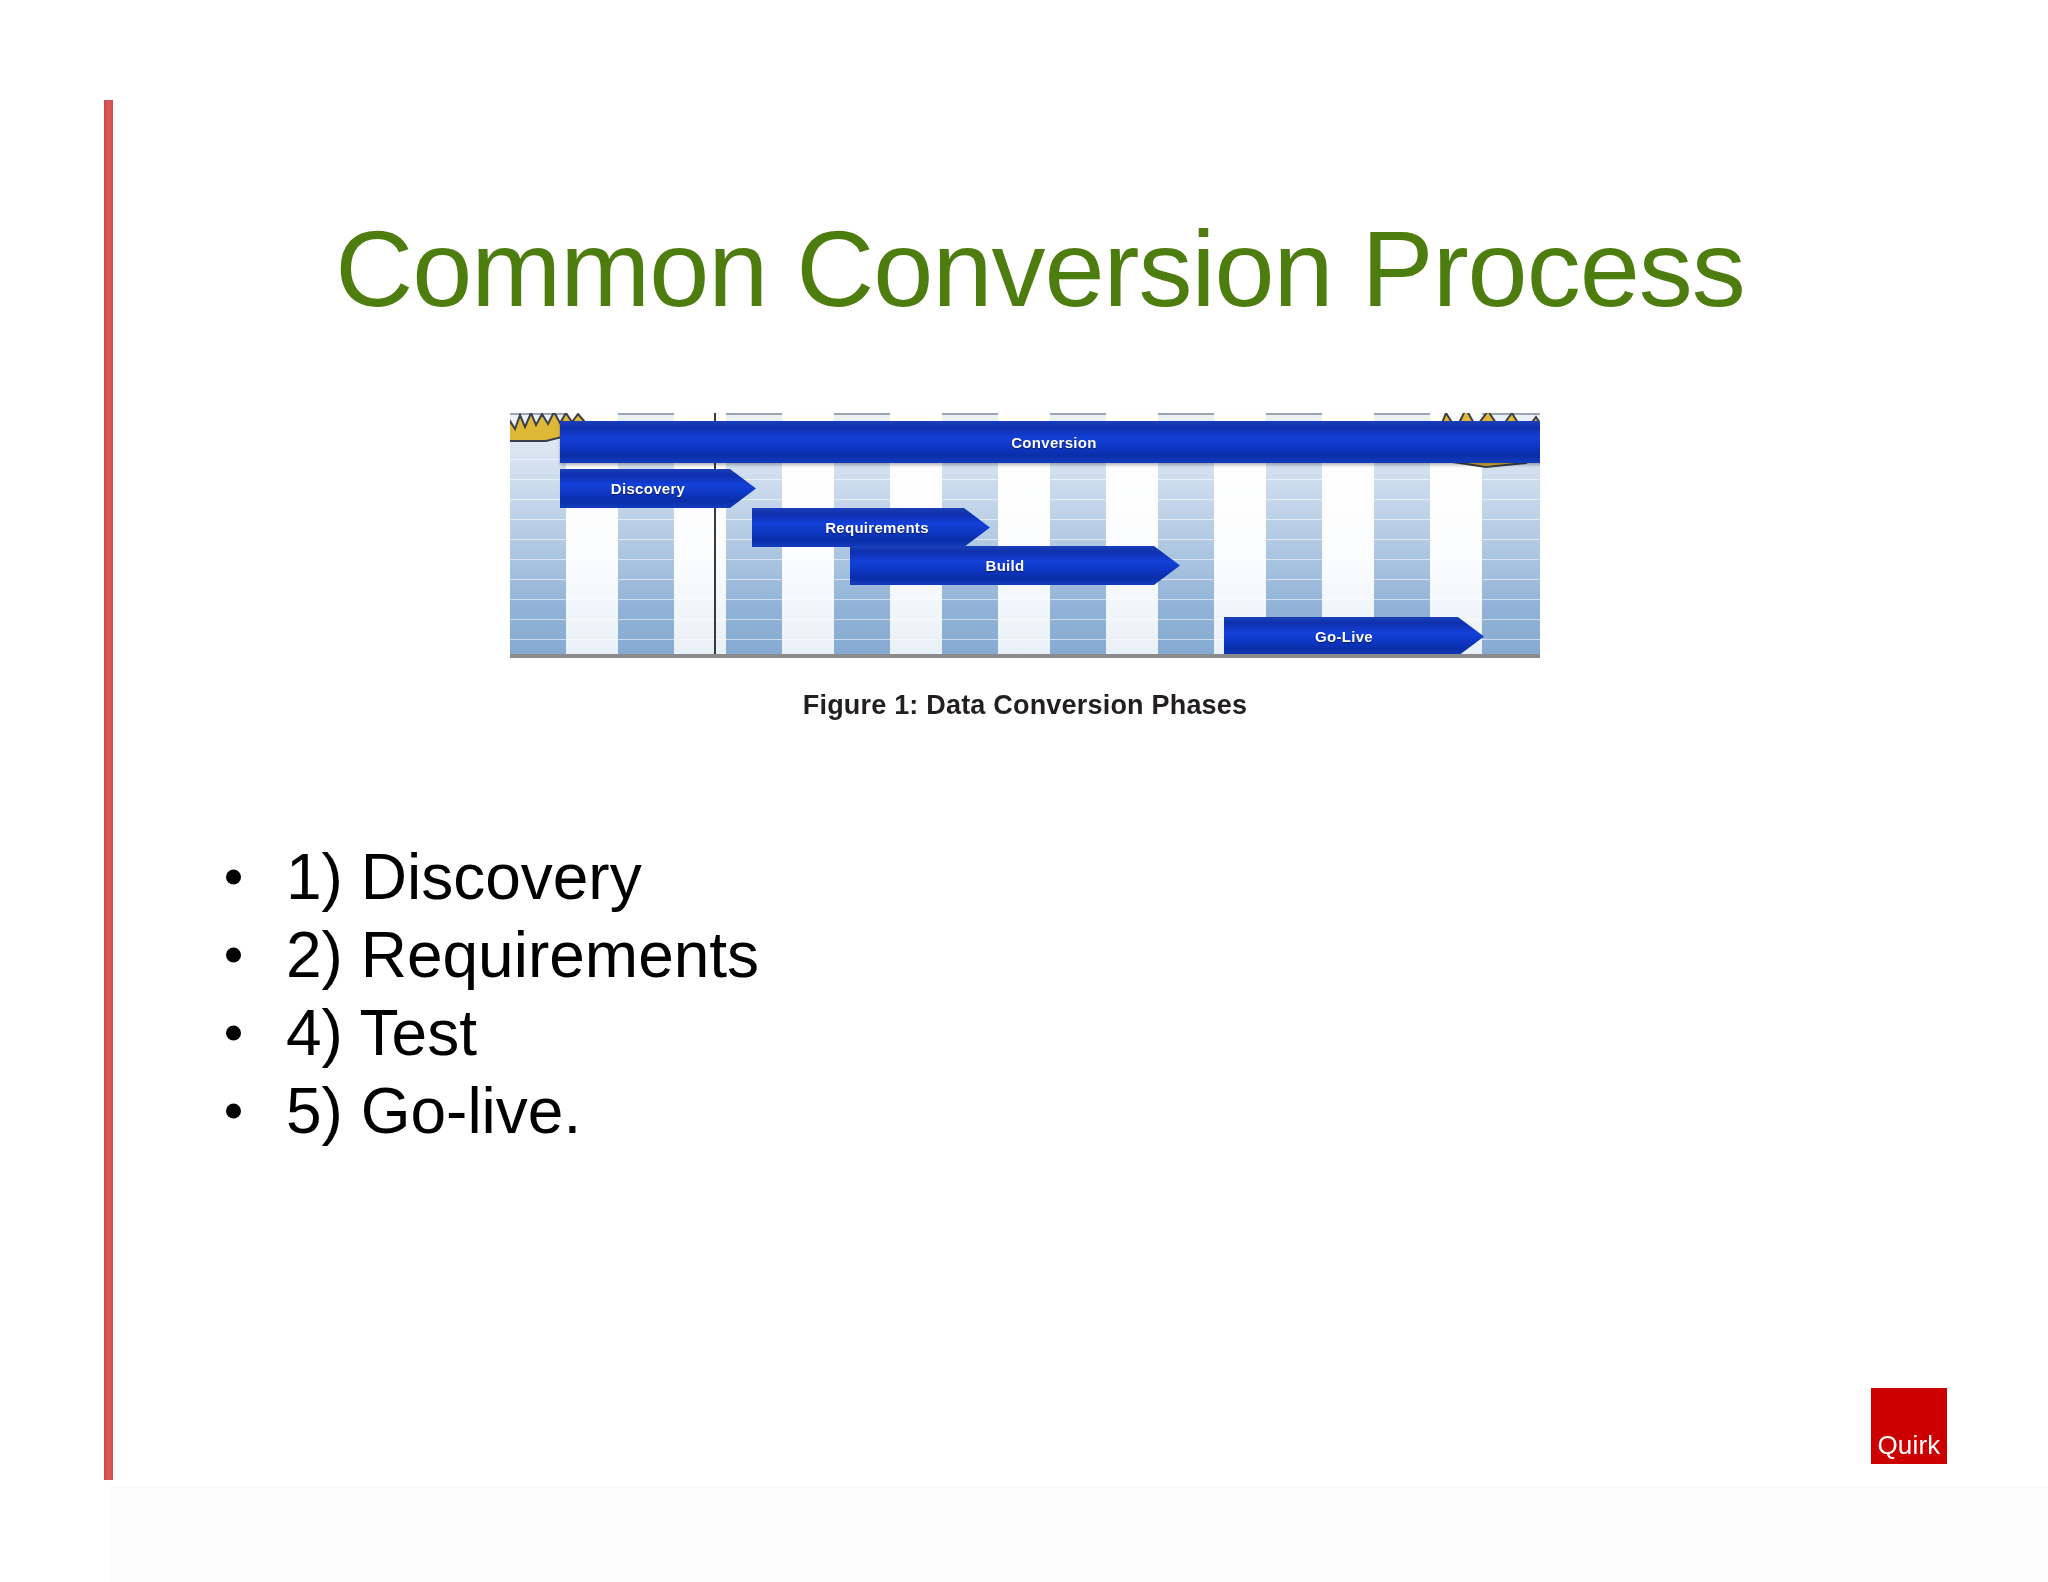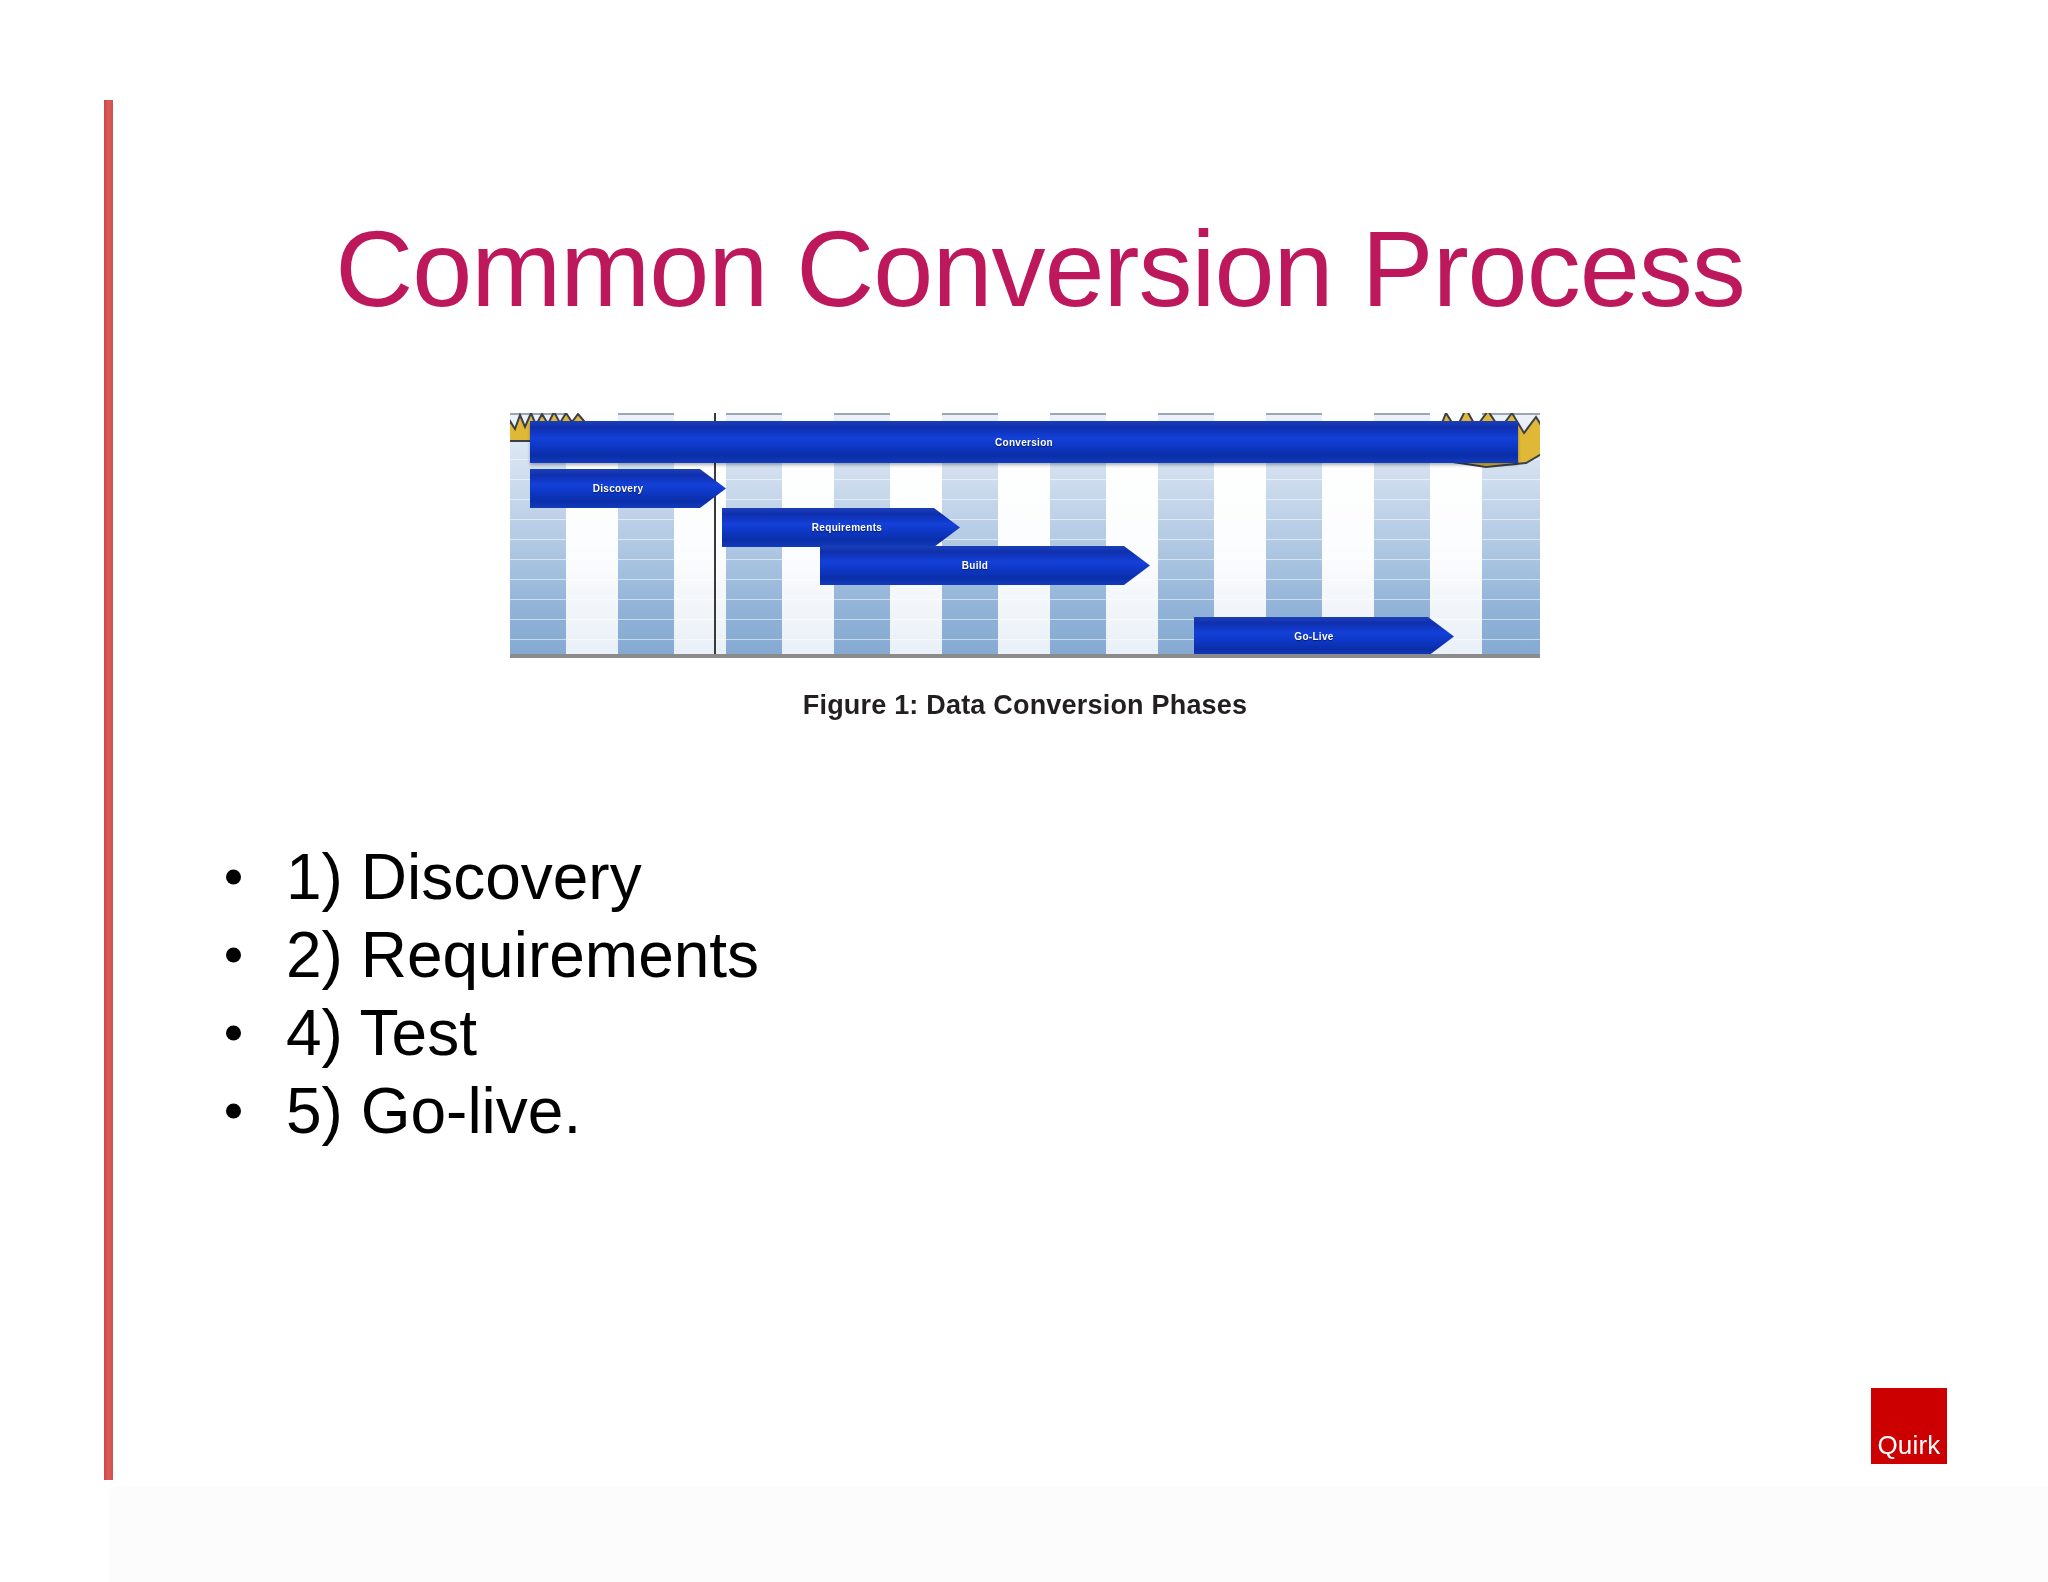--- a/index.html
+++ b/index.html
@@ -55,7 +55,7 @@
     font-size: 108px;
     line-height: 1.05;
     font-weight: 400;
-    color: #be185d;
+    color: #4d7c0f;
     letter-spacing: -1px;
     white-space: nowrap;
   }

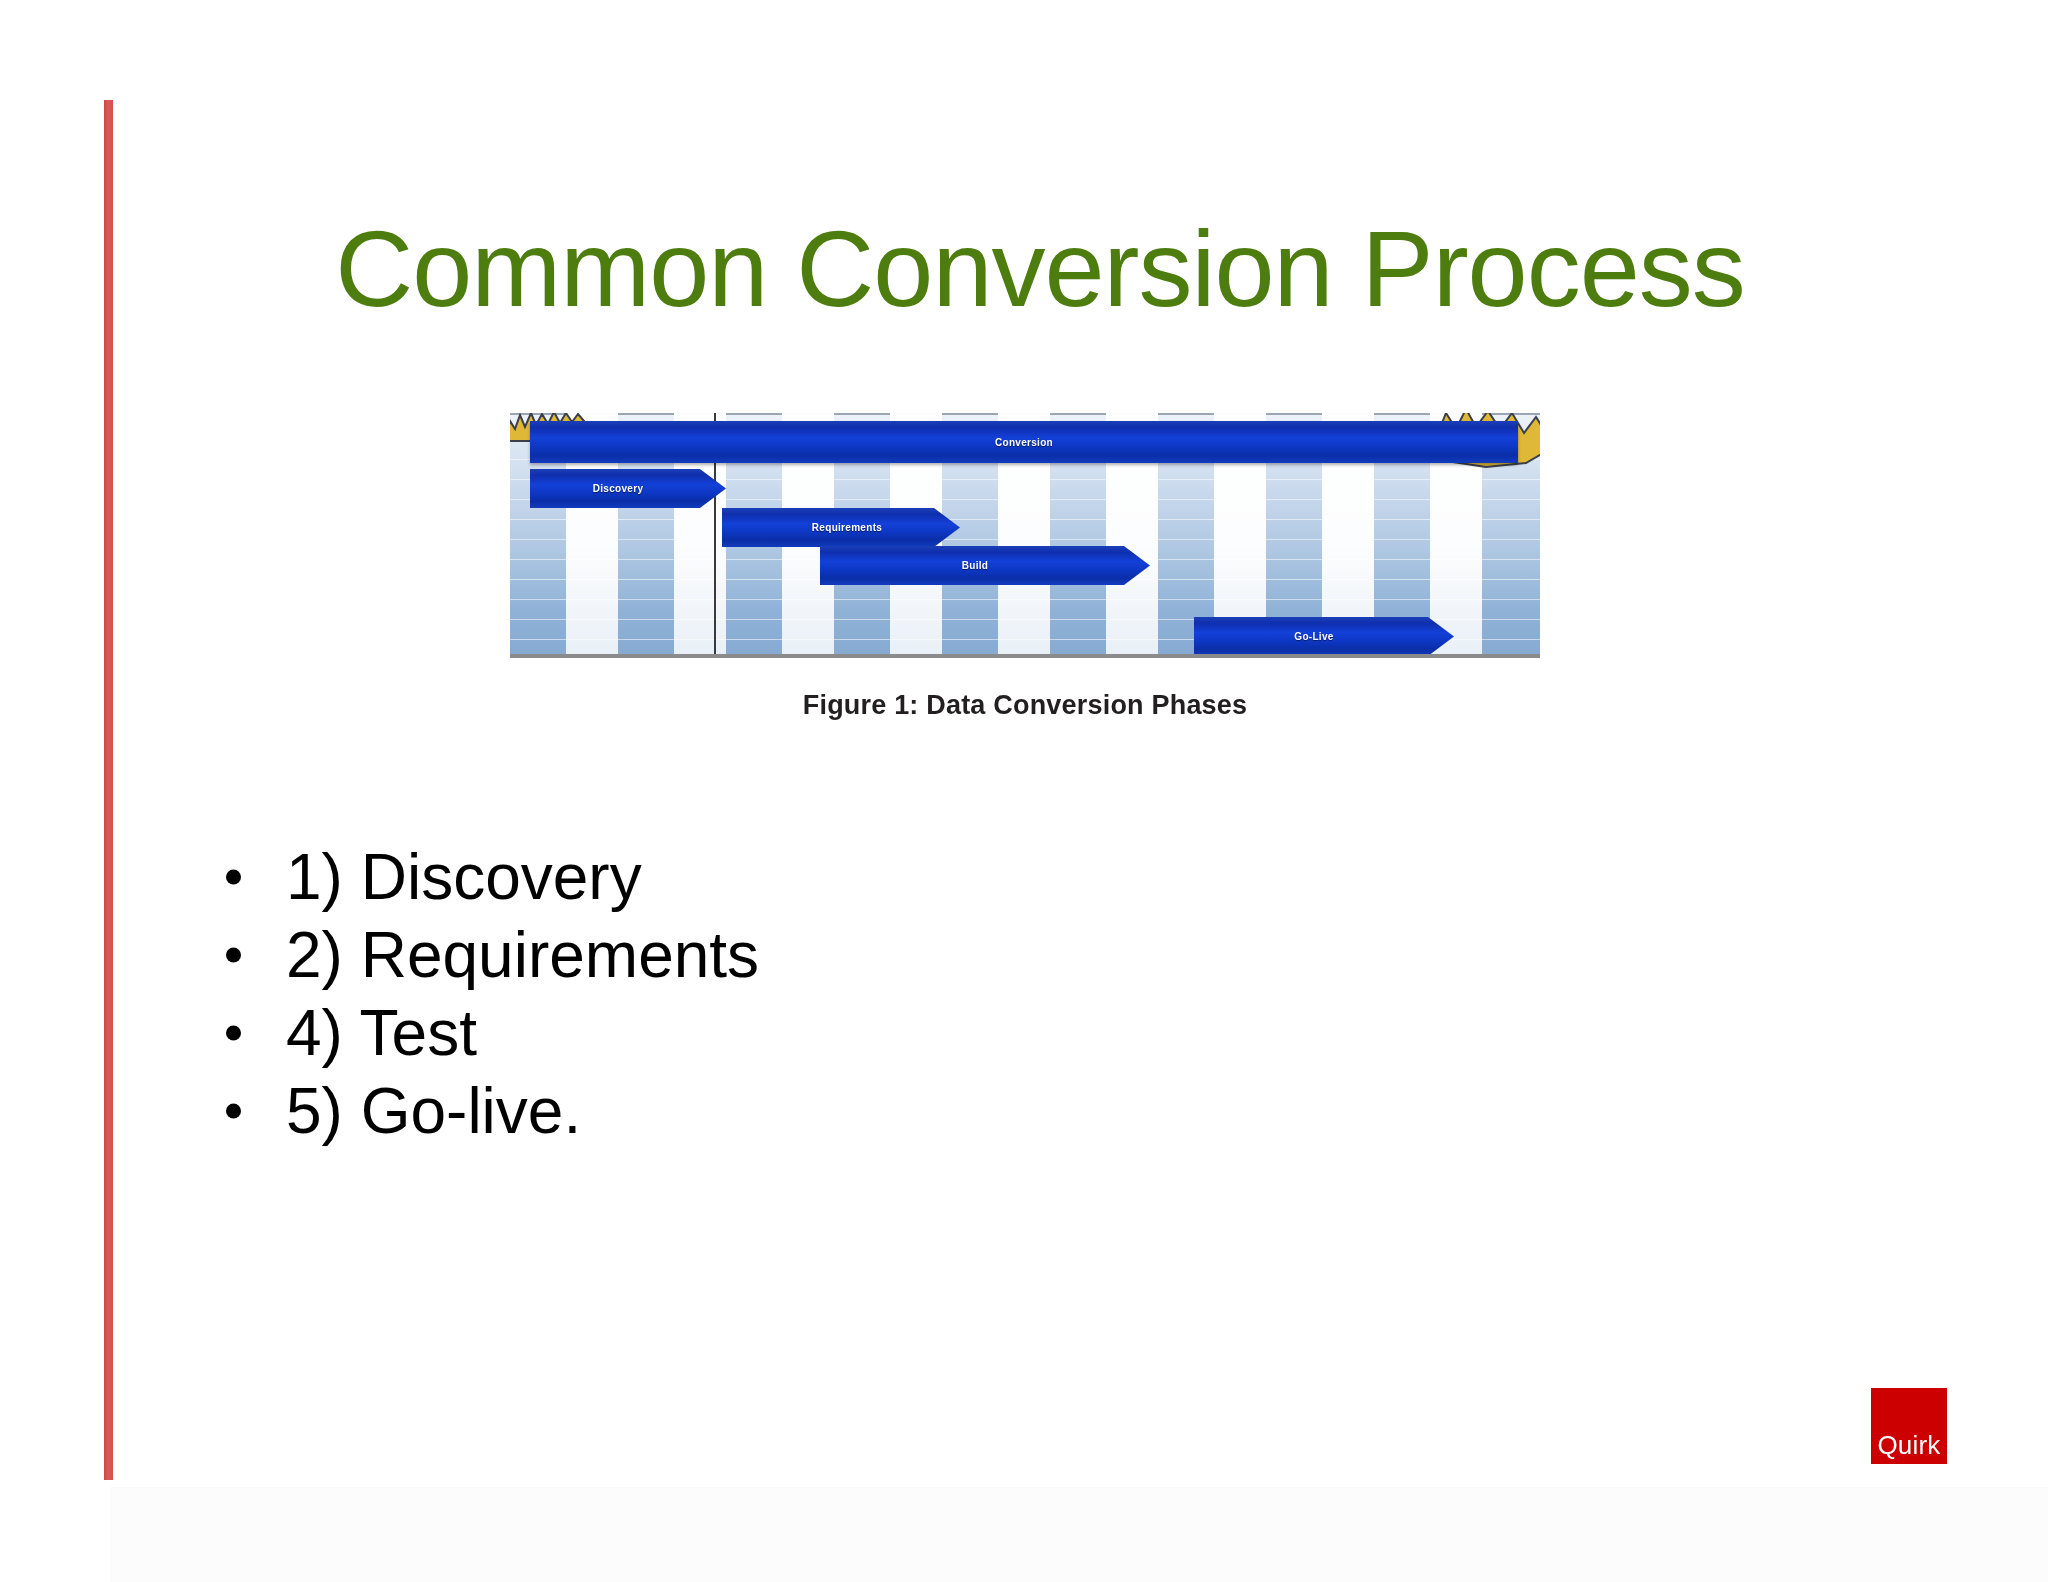--- a/index.html
+++ b/index.html
@@ -131,7 +131,7 @@
     align-items: center;
     justify-content: center;
     color: #ffffff;
-    font-size: 10px;
+    font-size: 15px;
     font-weight: bold;
     letter-spacing: 0.3px;
     text-shadow: 0 1px 1px rgba(0,0,0,0.55);
@@ -143,6 +143,7 @@
         #0a2ea8 82%,
         #123bbd 100%);
     box-shadow: 0 2px 3px rgba(0,0,0,0.30);
+    margin-left: 30px;
   }
   .bar.arrow {
     clip-path: polygon(0 0, calc(100% - 26px) 0, 100% 50%, calc(100% - 26px) 100%, 0 100%);

